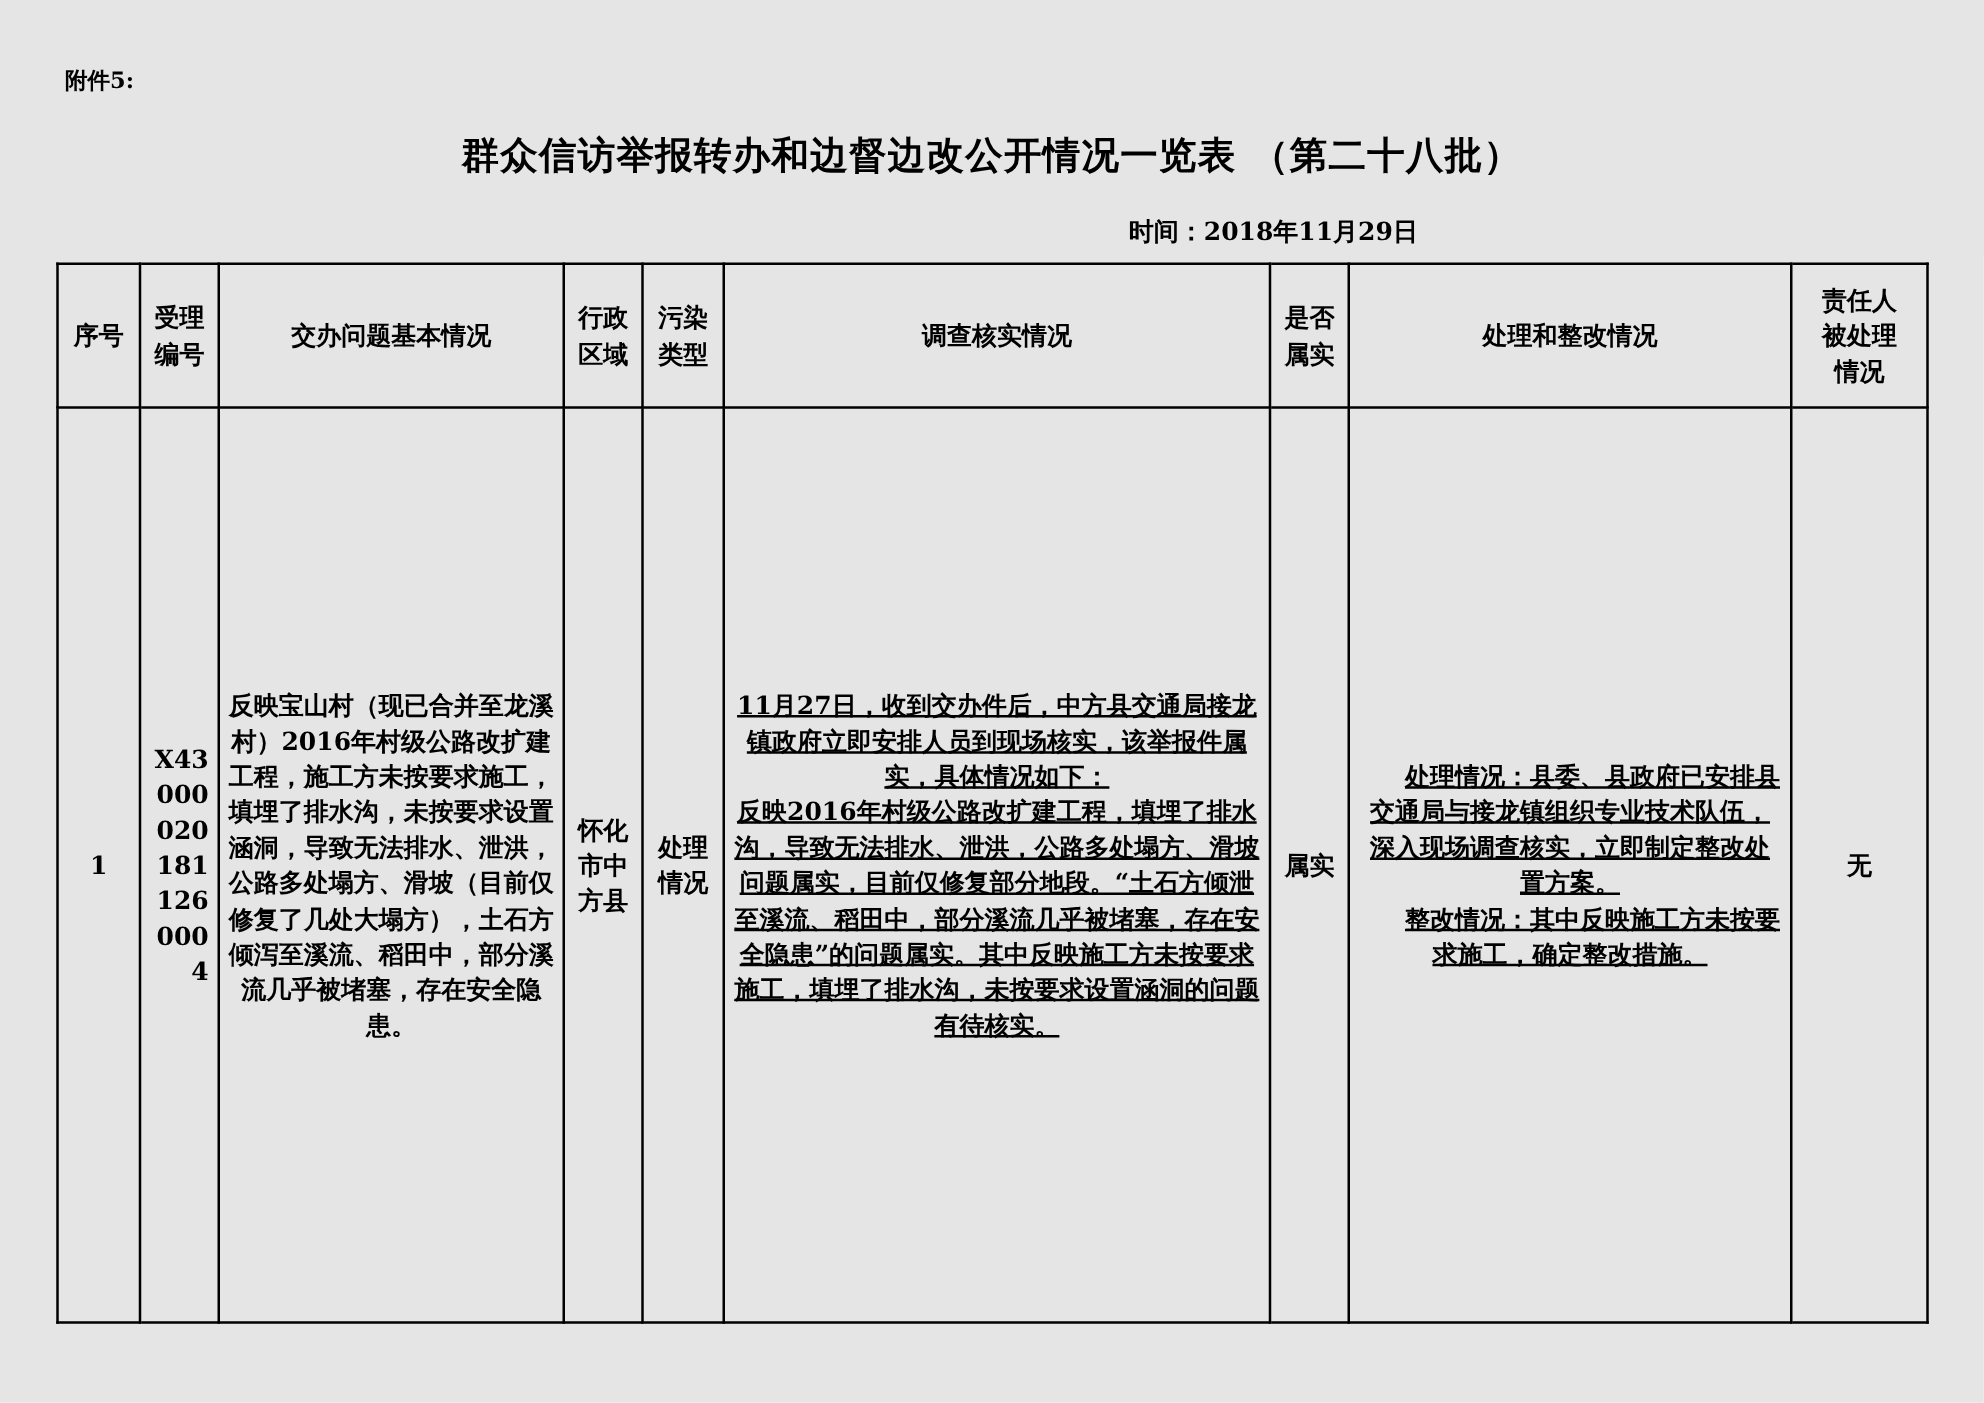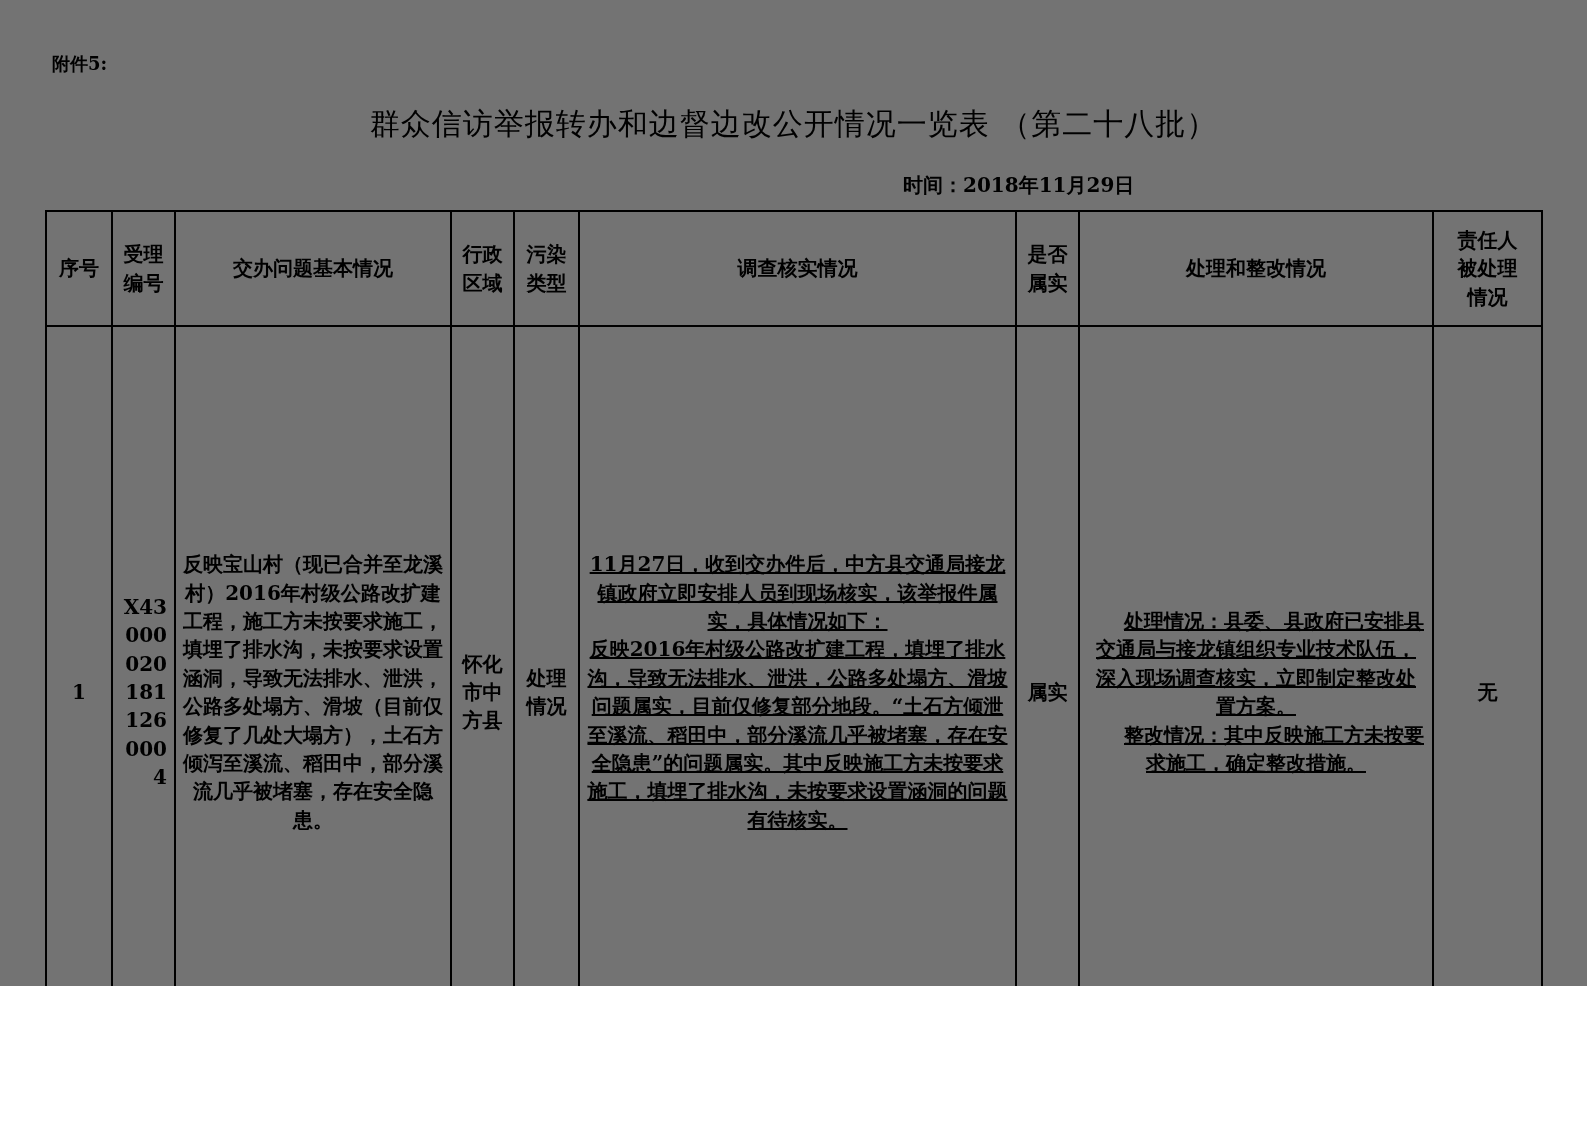--- a/index.html
+++ b/index.html
@@ -8,7 +8,7 @@
     font-family:"DejaVu Serif","Liberation Serif",serif;
     color:#000;
   }
-  .page{position:relative;width:1587px;height:986px;background:#737373;overflow:hidden;}
+  .page{position:relative;width:1587px;height:1122px;background:#e5e5e5;overflow:hidden;}
 
   .attachment-label{
     position:absolute;left:52px;top:52px;

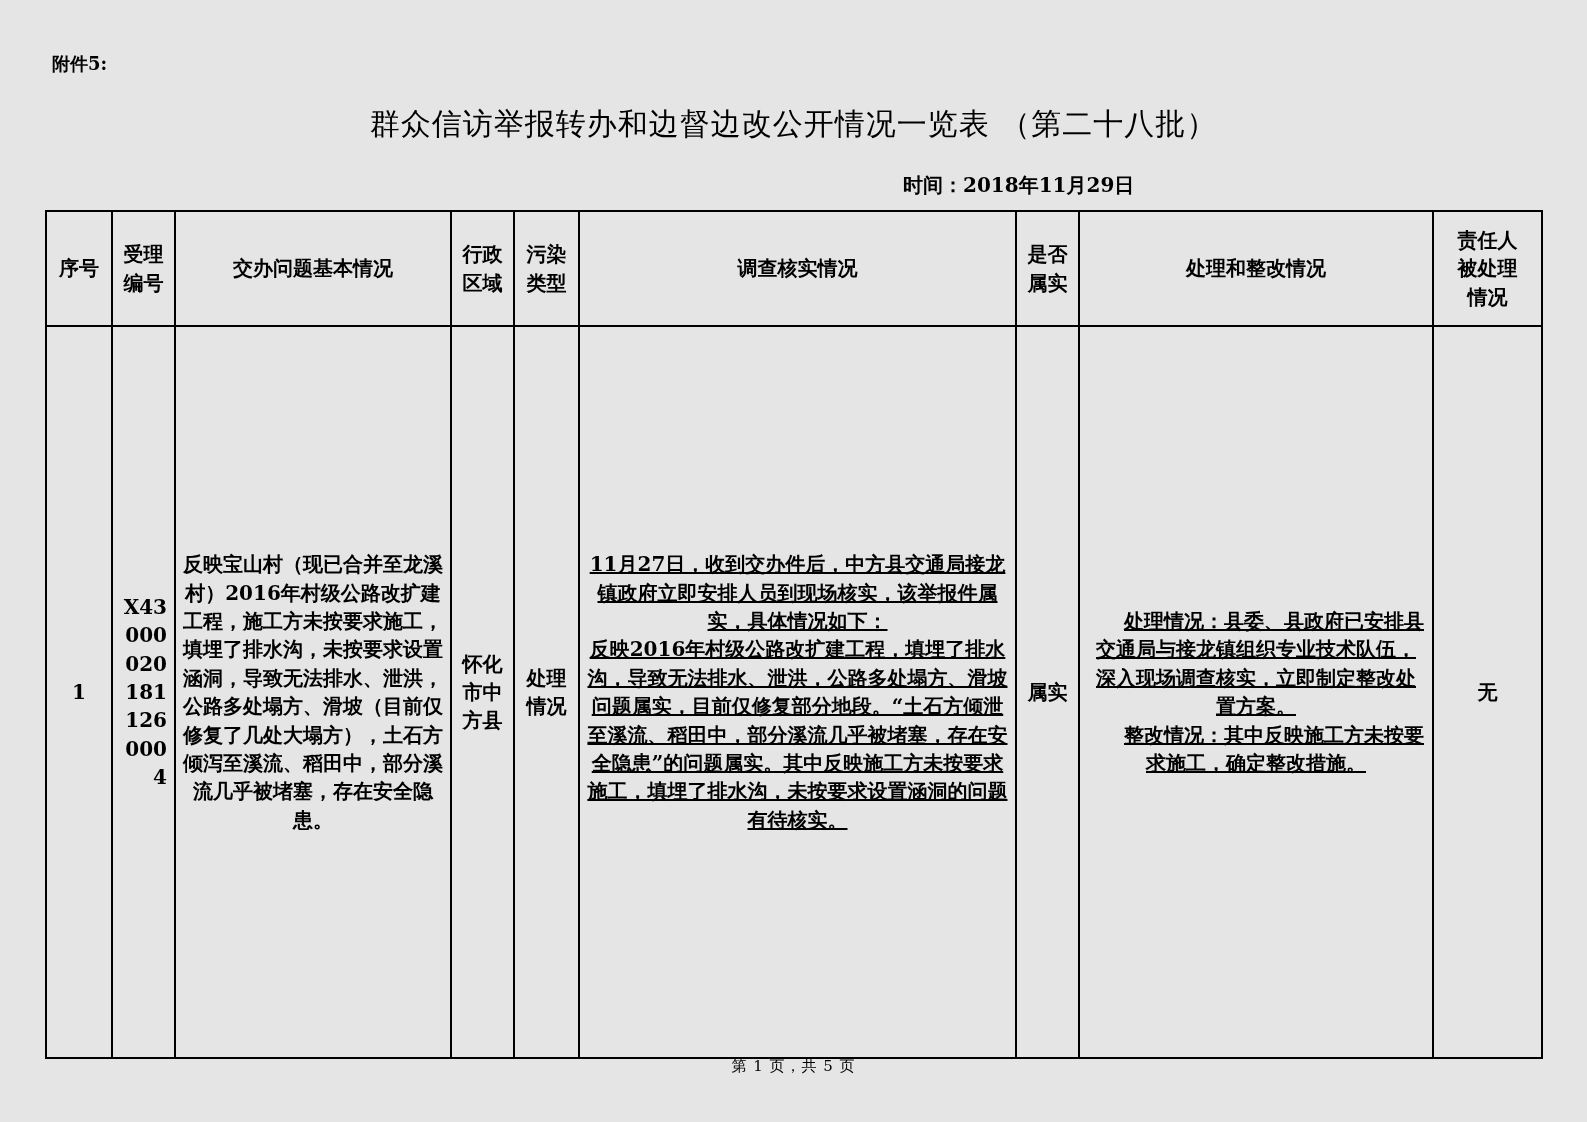--- a/index.html
+++ b/index.html
@@ -16,7 +16,7 @@
   }
   .doc-title{
     position:absolute;left:0;top:104px;width:100%;
-    text-align:center;font-size:30px;font-weight:400;letter-spacing:1px;
+    text-align:center;font-size:30px;font-weight:700;letter-spacing:1px;
   }
   .date-line{
     position:absolute;left:903px;top:172px;

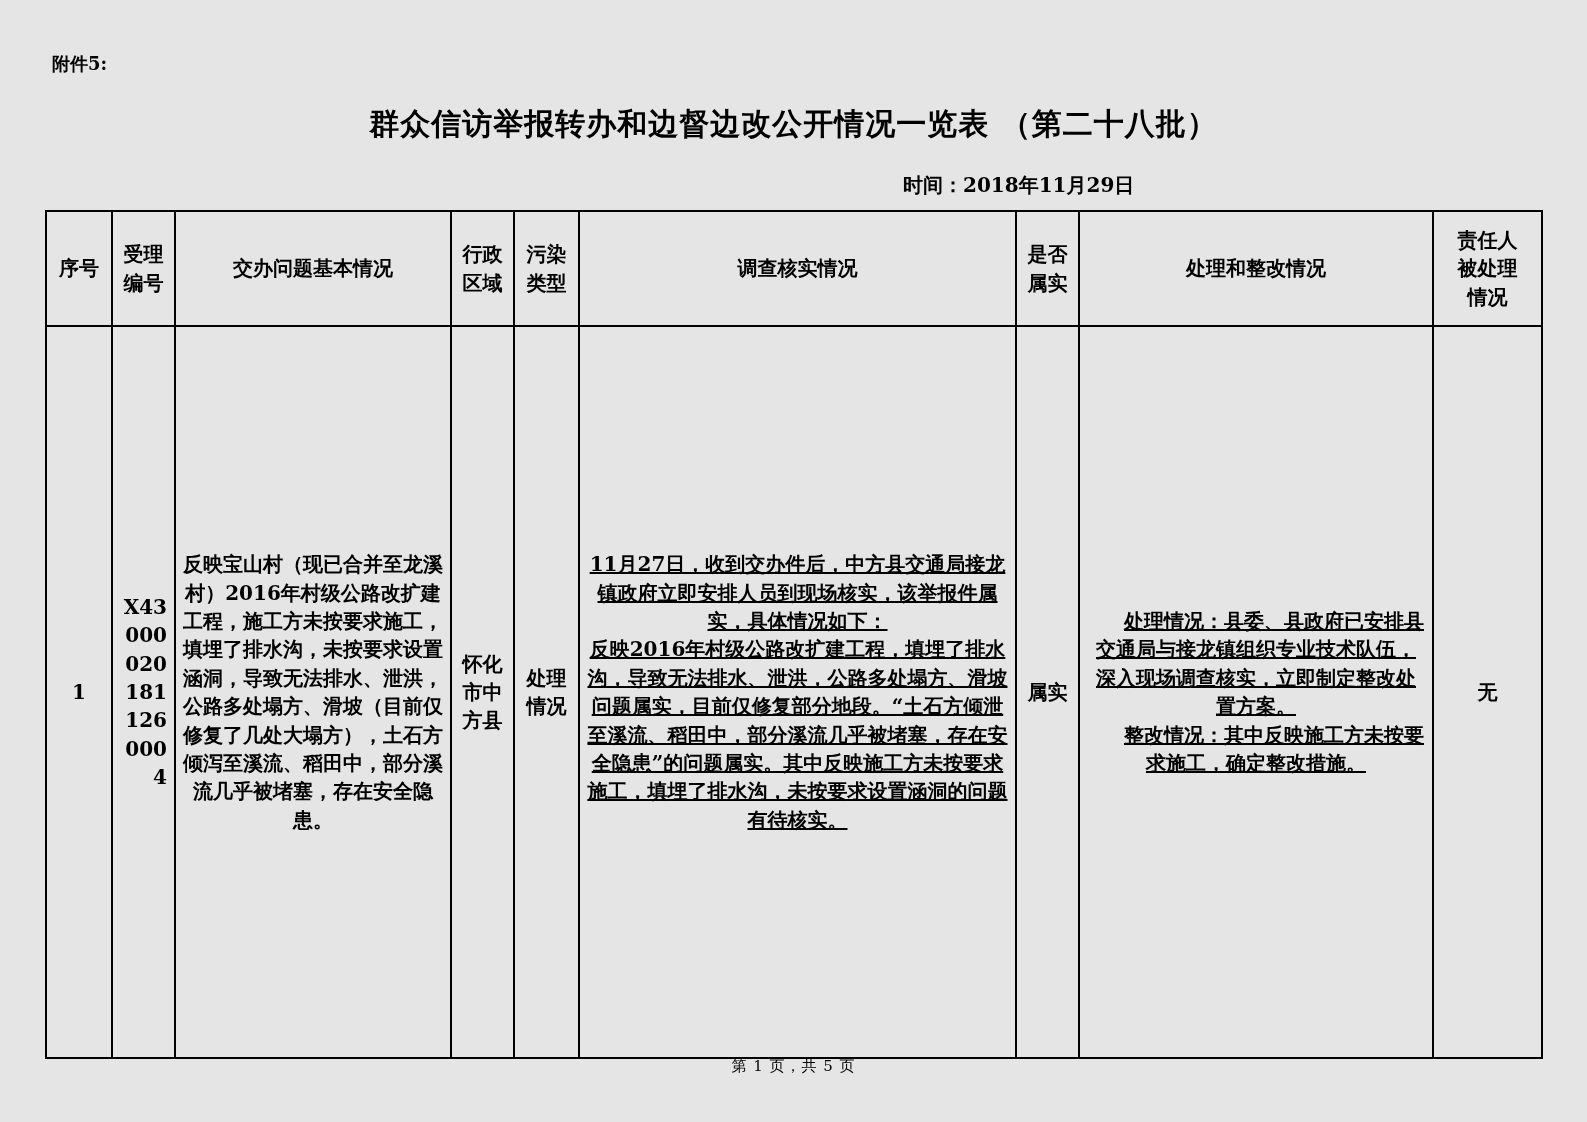--- a/index.html
+++ b/index.html
@@ -114,7 +114,6 @@
   </tbody>
     </table>
 
-  <div class="page-footer">第 1 页，共 5 页</div>
 
 </div>
 

